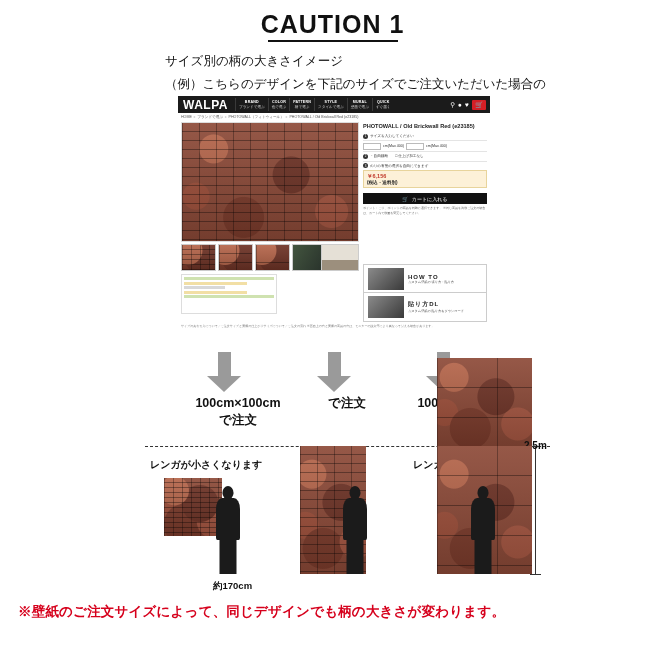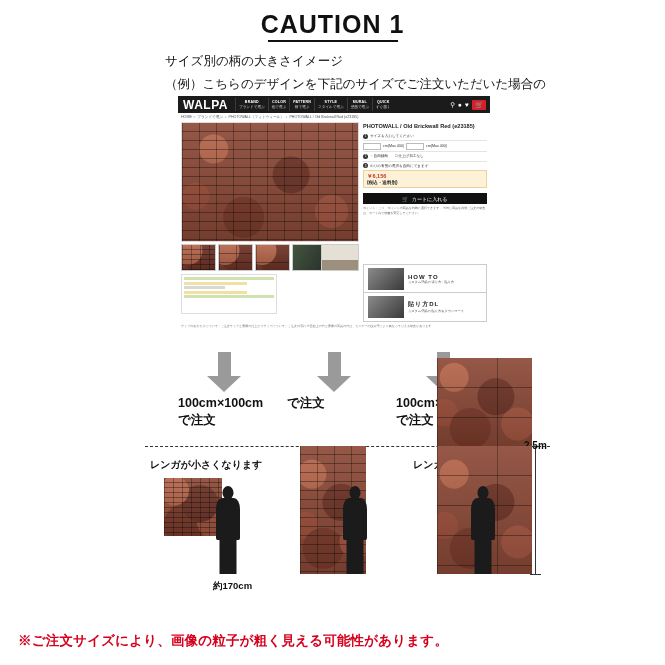--- a/index.html
+++ b/index.html
@@ -277,7 +277,7 @@
     font-size: 12.5px;
     font-weight: bold;
     line-height: 1.35;
-    text-align: left;
+    text-align: center;
     color: #111;
   }
   .arrow {

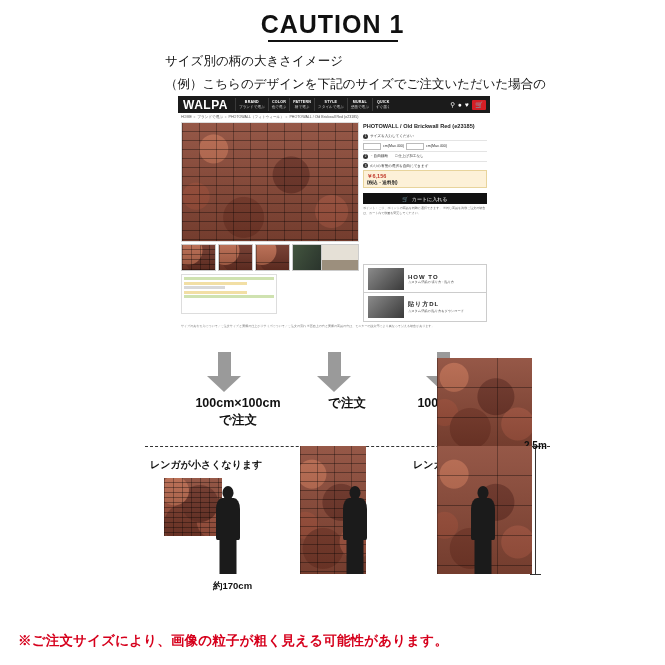--- a/index.html
+++ b/index.html
@@ -610,6 +610,7 @@
     </div>
   </div>
 
+  <div class="warn warn1">※壁紙のご注文サイズによって、同じデザインでも柄の大きさが変わります。</div>
   <div class="warn warn2">※ご注文サイズにより、画像の粒子が粗く見える可能性があります。</div>
 </div>
 

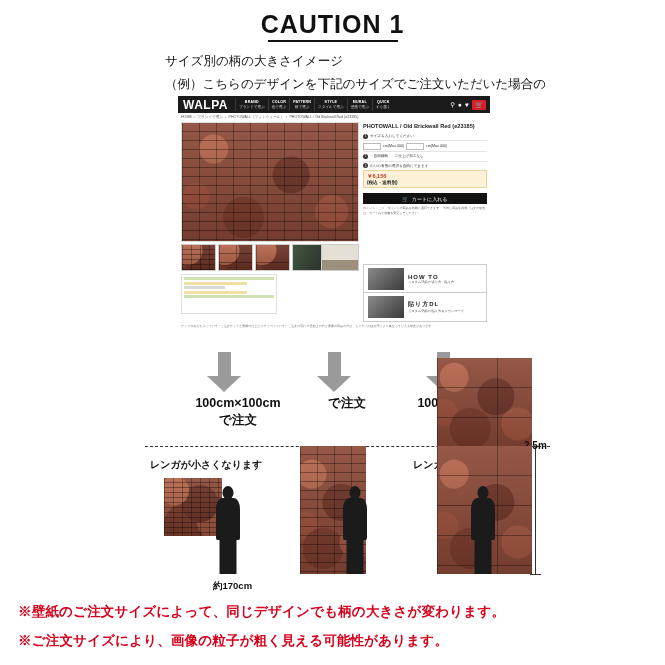--- a/index.html
+++ b/index.html
@@ -611,7 +611,6 @@
   </div>
 
   <div class="warn warn1">※壁紙のご注文サイズによって、同じデザインでも柄の大きさが変わります。</div>
-  <div class="warn warn2">※ご注文サイズにより、画像の粒子が粗く見える可能性があります。</div>
 </div>
 
 </body></html>

